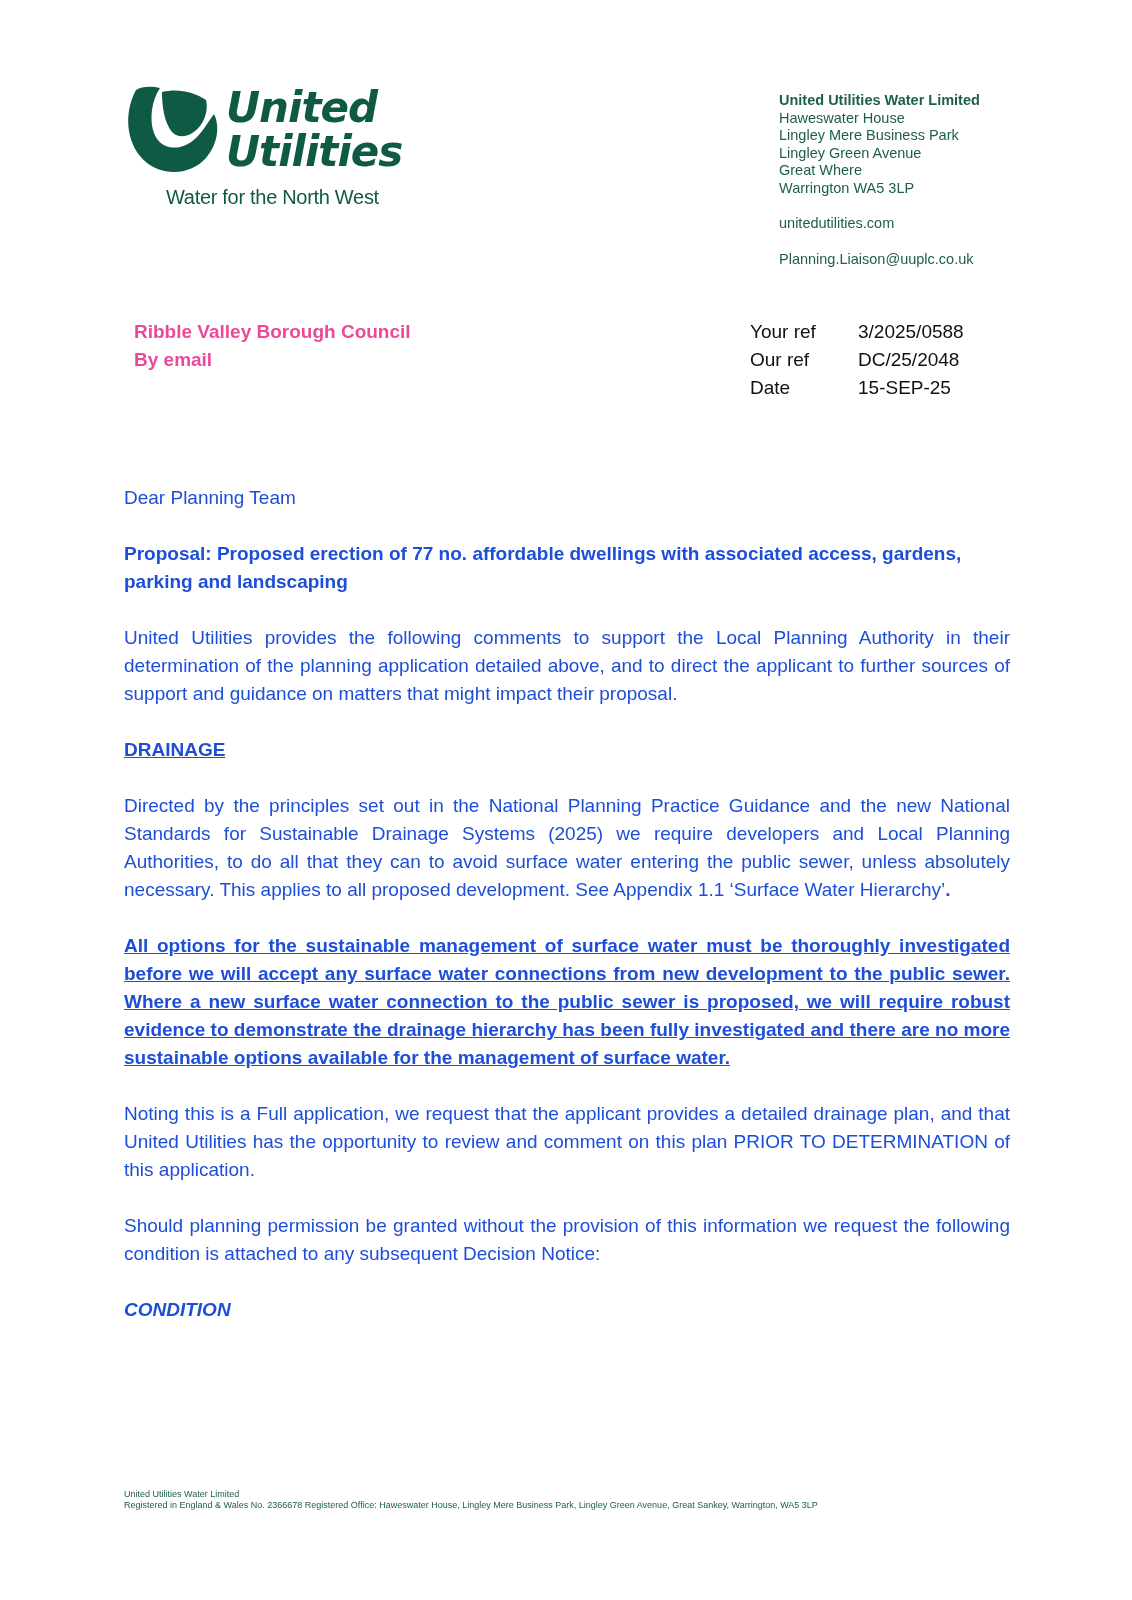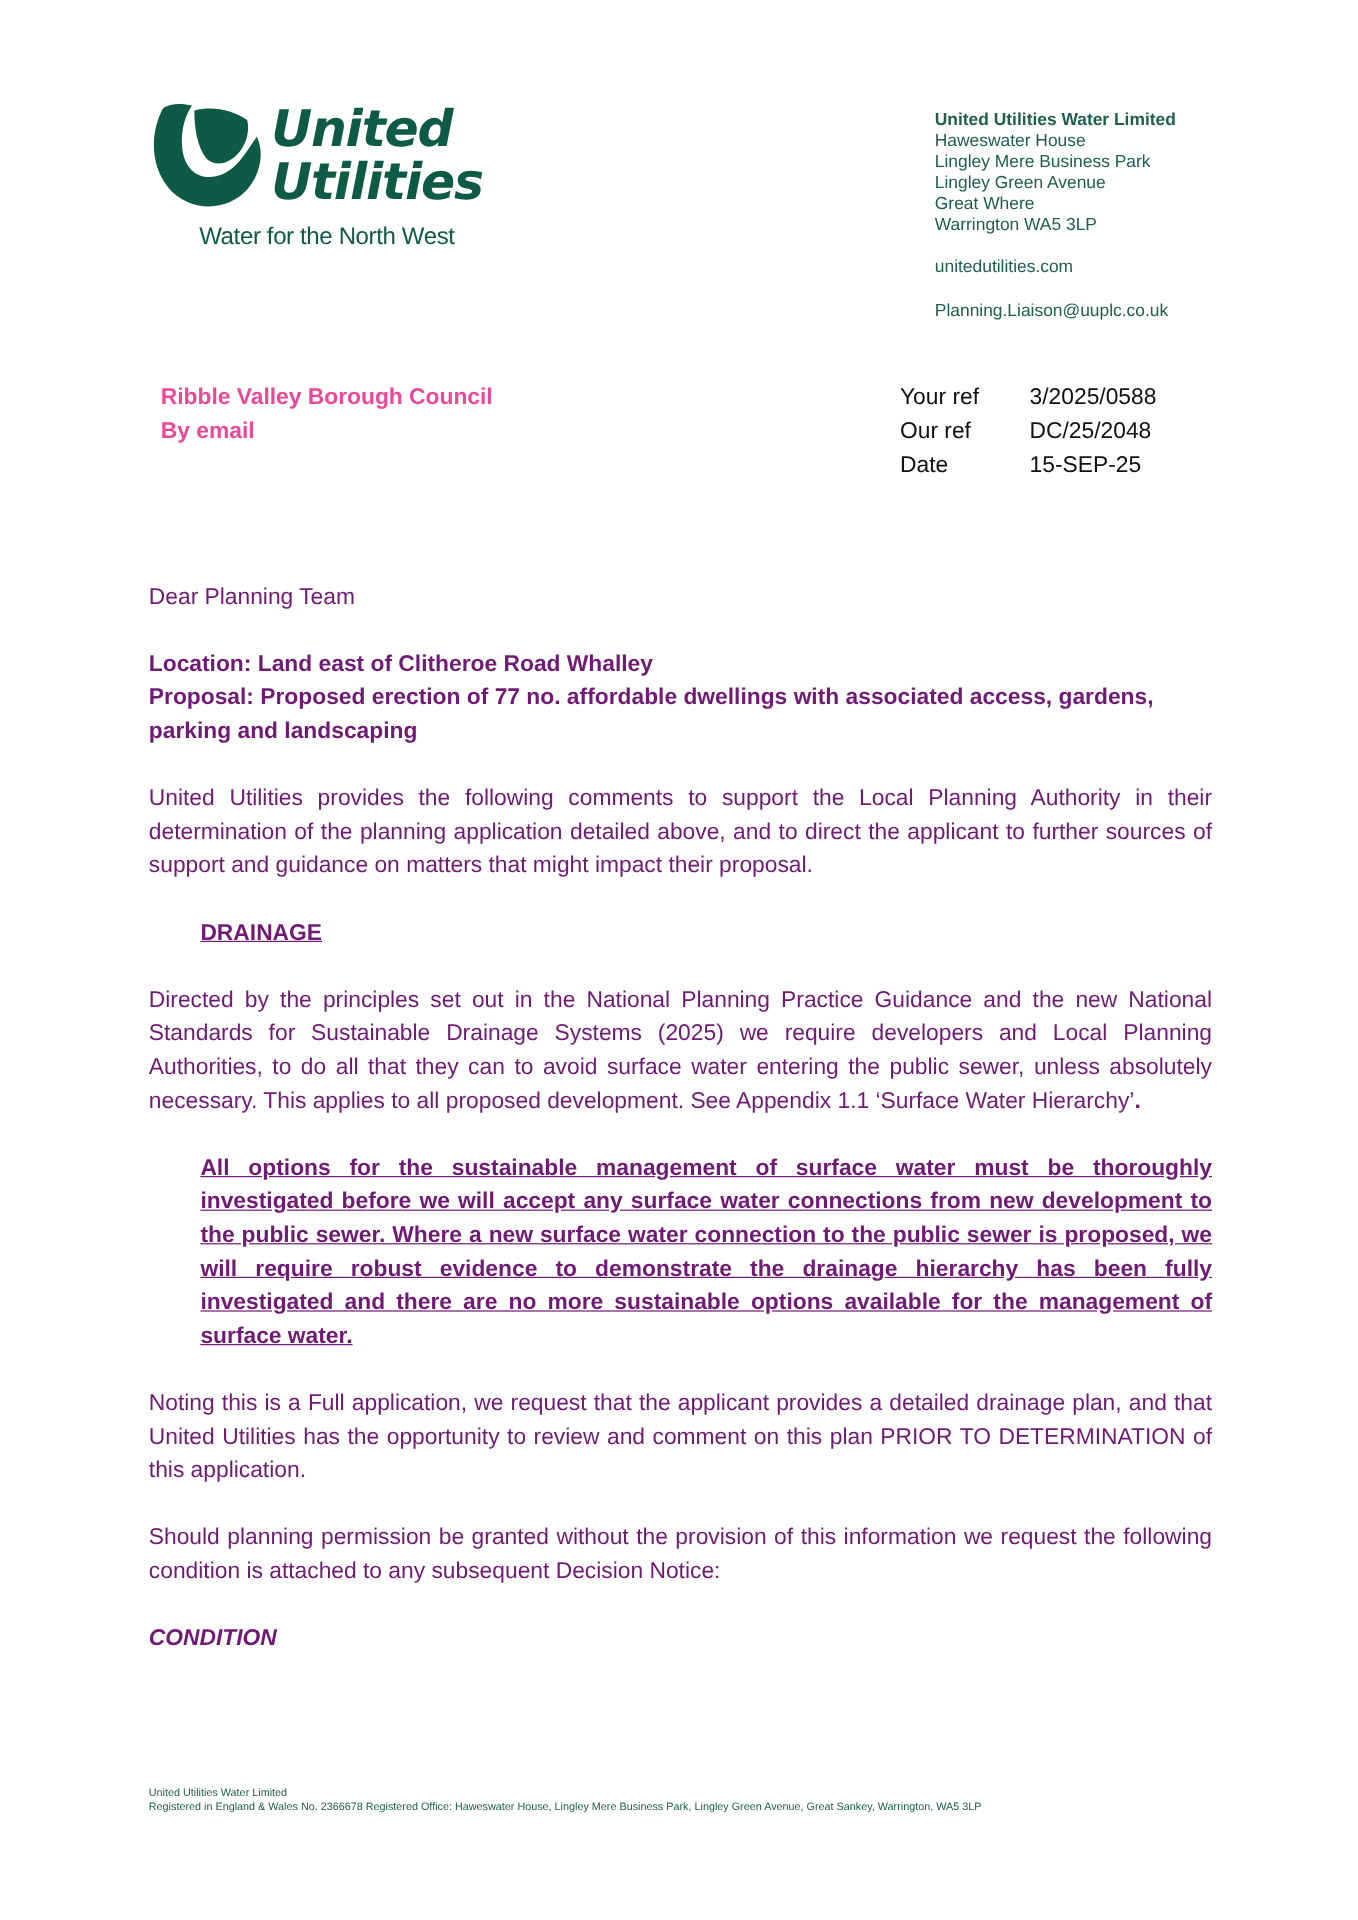--- a/index.html
+++ b/index.html
@@ -16,7 +16,7 @@
   .refs { position: absolute; left: 750px; top: 318px; font-size: 19px; line-height: 28px; color: #111; }
   .refs .row { display: flex; }
   .refs .k { width: 108px; }
-  .body { position: absolute; left: 124px; top: 484px; width: 886px; font-family: "Liberation Sans", sans-serif; font-size: 19px; line-height: 28px; color: #701a75; }
+  .body { position: absolute; left: 124px; top: 484px; width: 886px; font-family: "Liberation Sans", sans-serif; font-size: 19px; line-height: 28px; color: #1d4ed8; }
   .body p { margin: 0 0 28px 0; text-align: justify; }
   .body .b { font-weight: bold; }
   .body .u { text-decoration: underline; margin-left: 43px; }

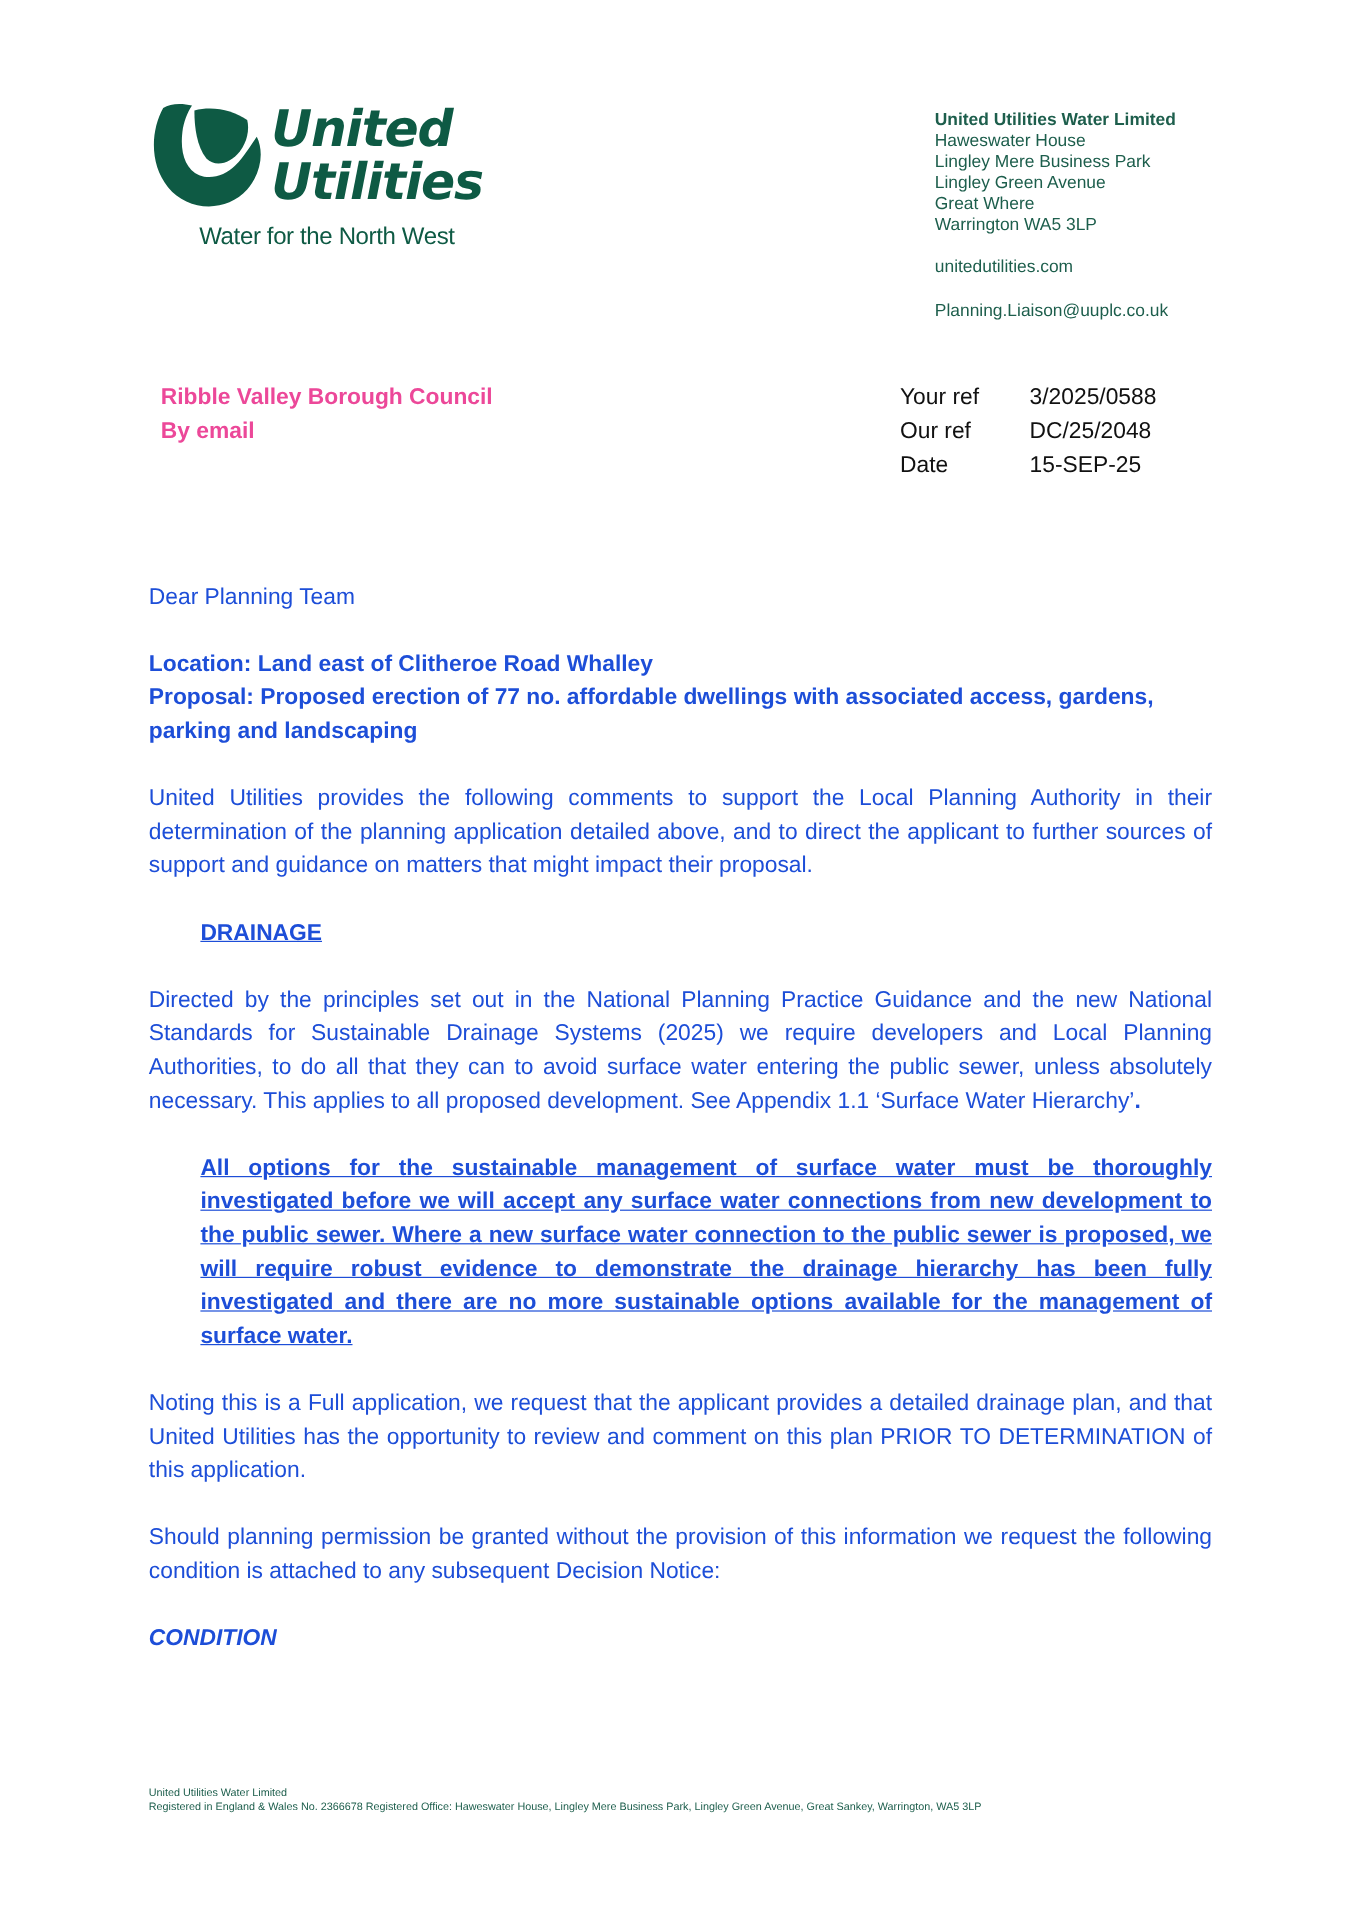--- a/index.html
+++ b/index.html
@@ -73,7 +73,6 @@
 
 <div class="body">
   <p>Dear Planning Team</p>
-  <div class="b">Location: Land east of Clitheroe Road Whalley</div>
   <p class="b" style="text-align:left;">Proposal: Proposed erection of 77 no. affordable dwellings with associated access, gardens, parking and landscaping</p>
   <p>United Utilities provides the following comments to support the Local Planning Authority in their determination of the planning application detailed above, and to direct the applicant to further sources of support and guidance on matters that might impact their proposal.</p>
   <p class="b u">DRAINAGE</p>

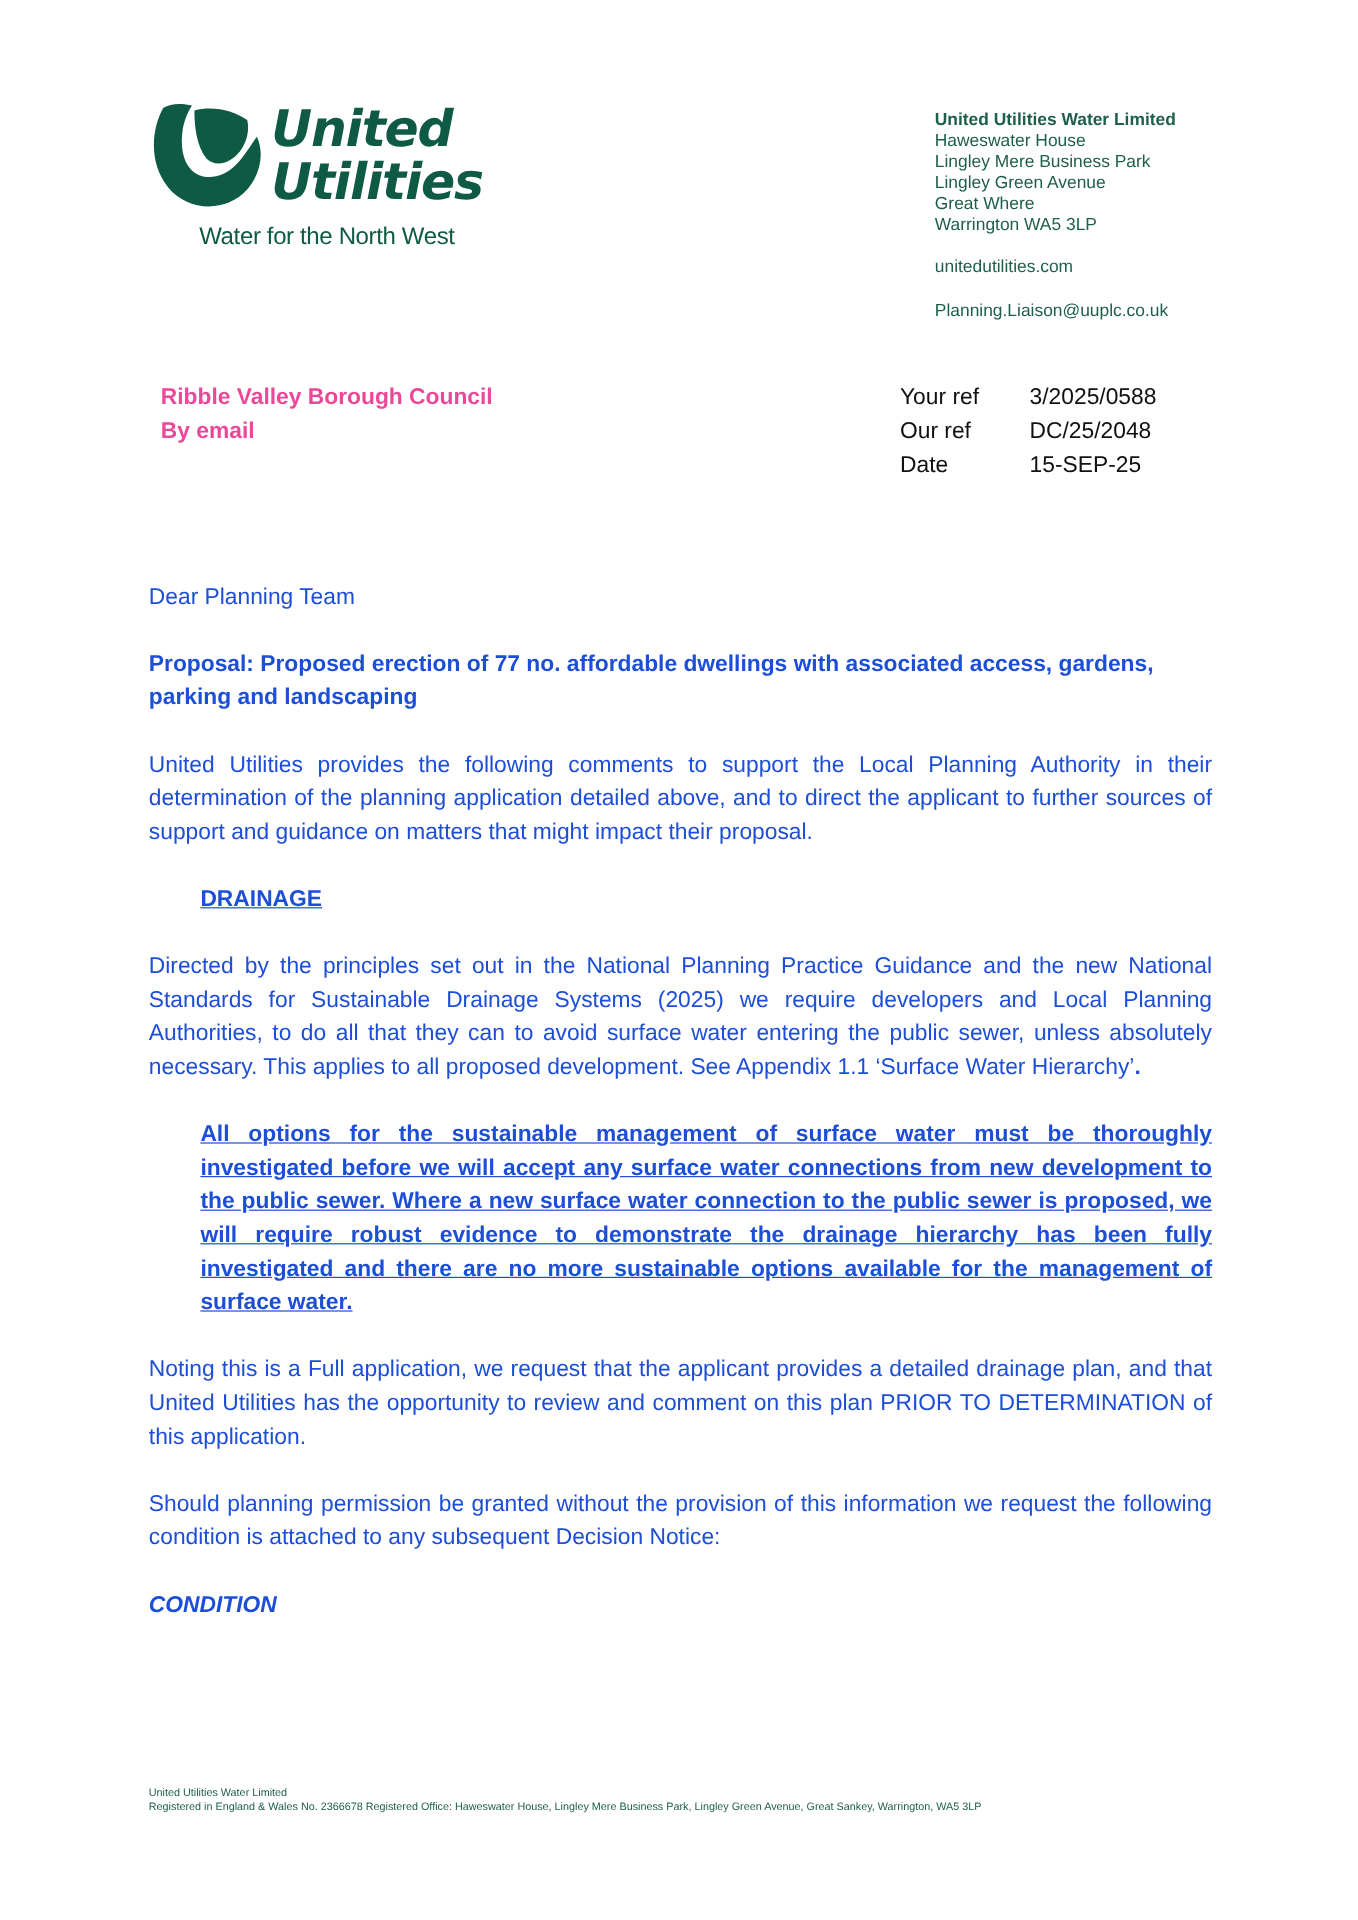--- a/index.html
+++ b/index.html
@@ -19,7 +19,7 @@
   .body { position: absolute; left: 124px; top: 484px; width: 886px; font-family: "Liberation Sans", sans-serif; font-size: 19px; line-height: 28px; color: #1d4ed8; }
   .body p { margin: 0 0 28px 0; text-align: justify; }
   .body .b { font-weight: bold; }
-  .body .u { text-decoration: underline; margin-left: 43px; }
+  .body .u { text-decoration: underline; }
   .body .bi { font-weight: bold; font-style: italic; }
   .footer { position: absolute; left: 124px; top: 1489px; font-family: "Liberation Sans", sans-serif; font-size: 9px; line-height: 11px; color: #1d5e4c; }
 </style>

